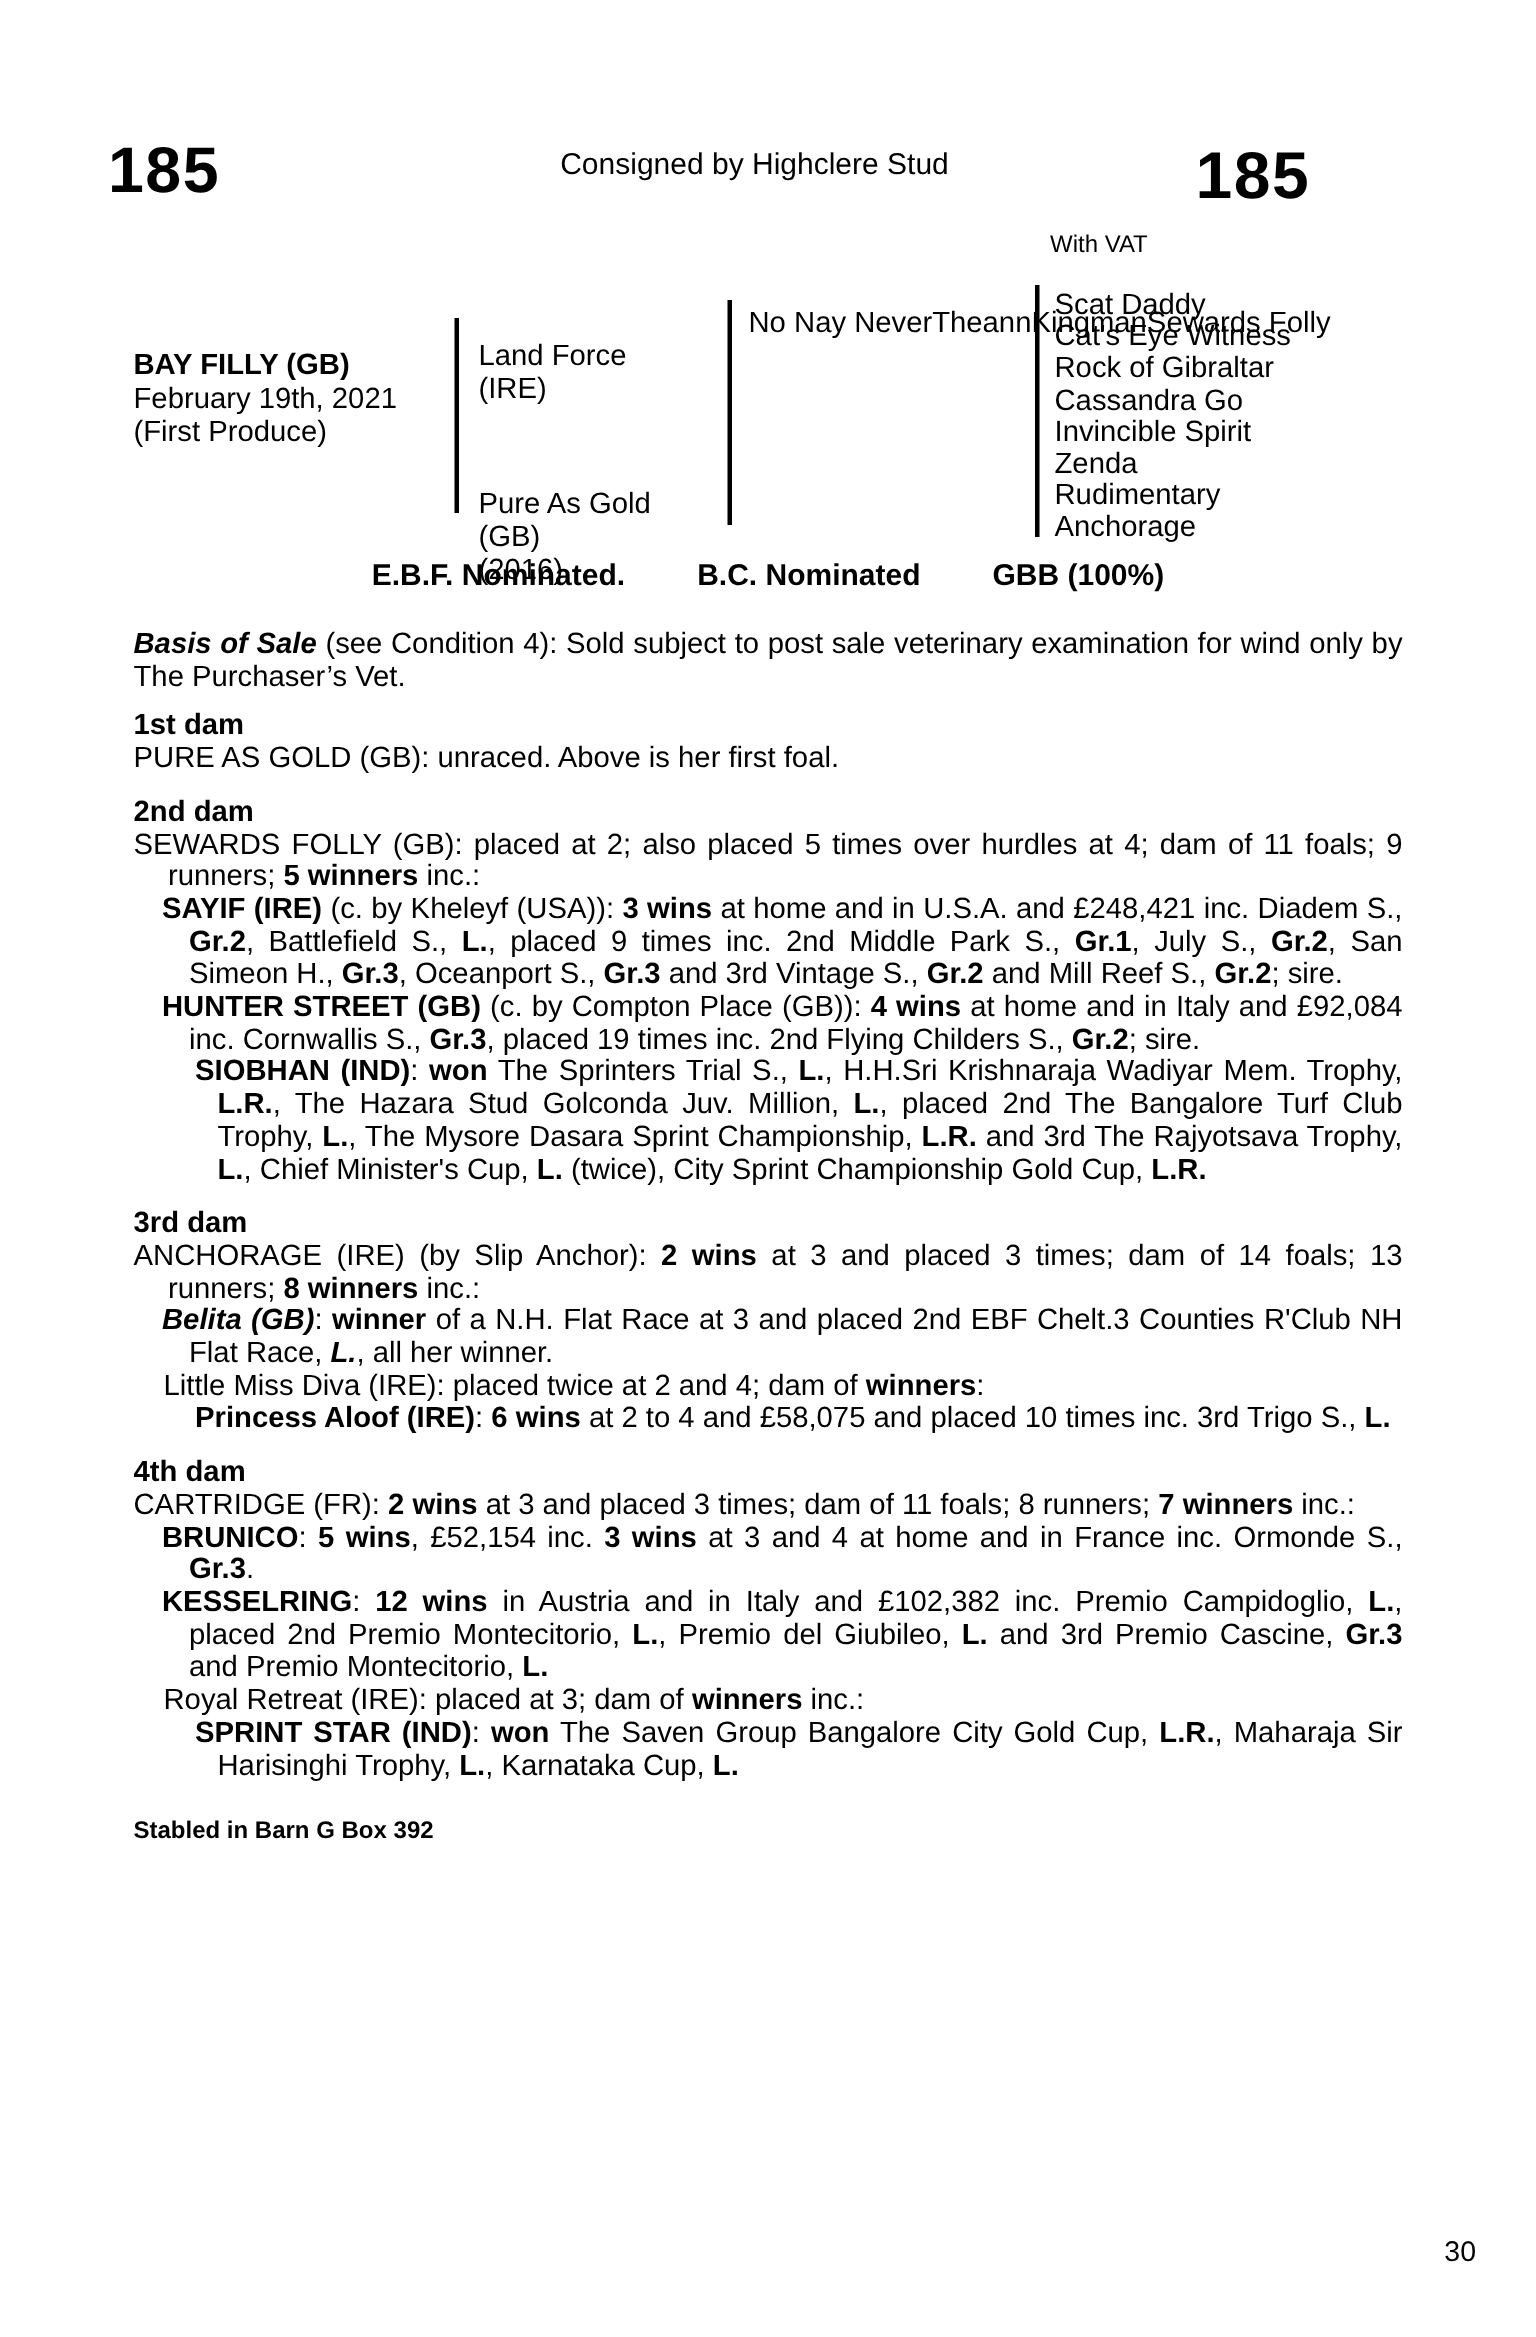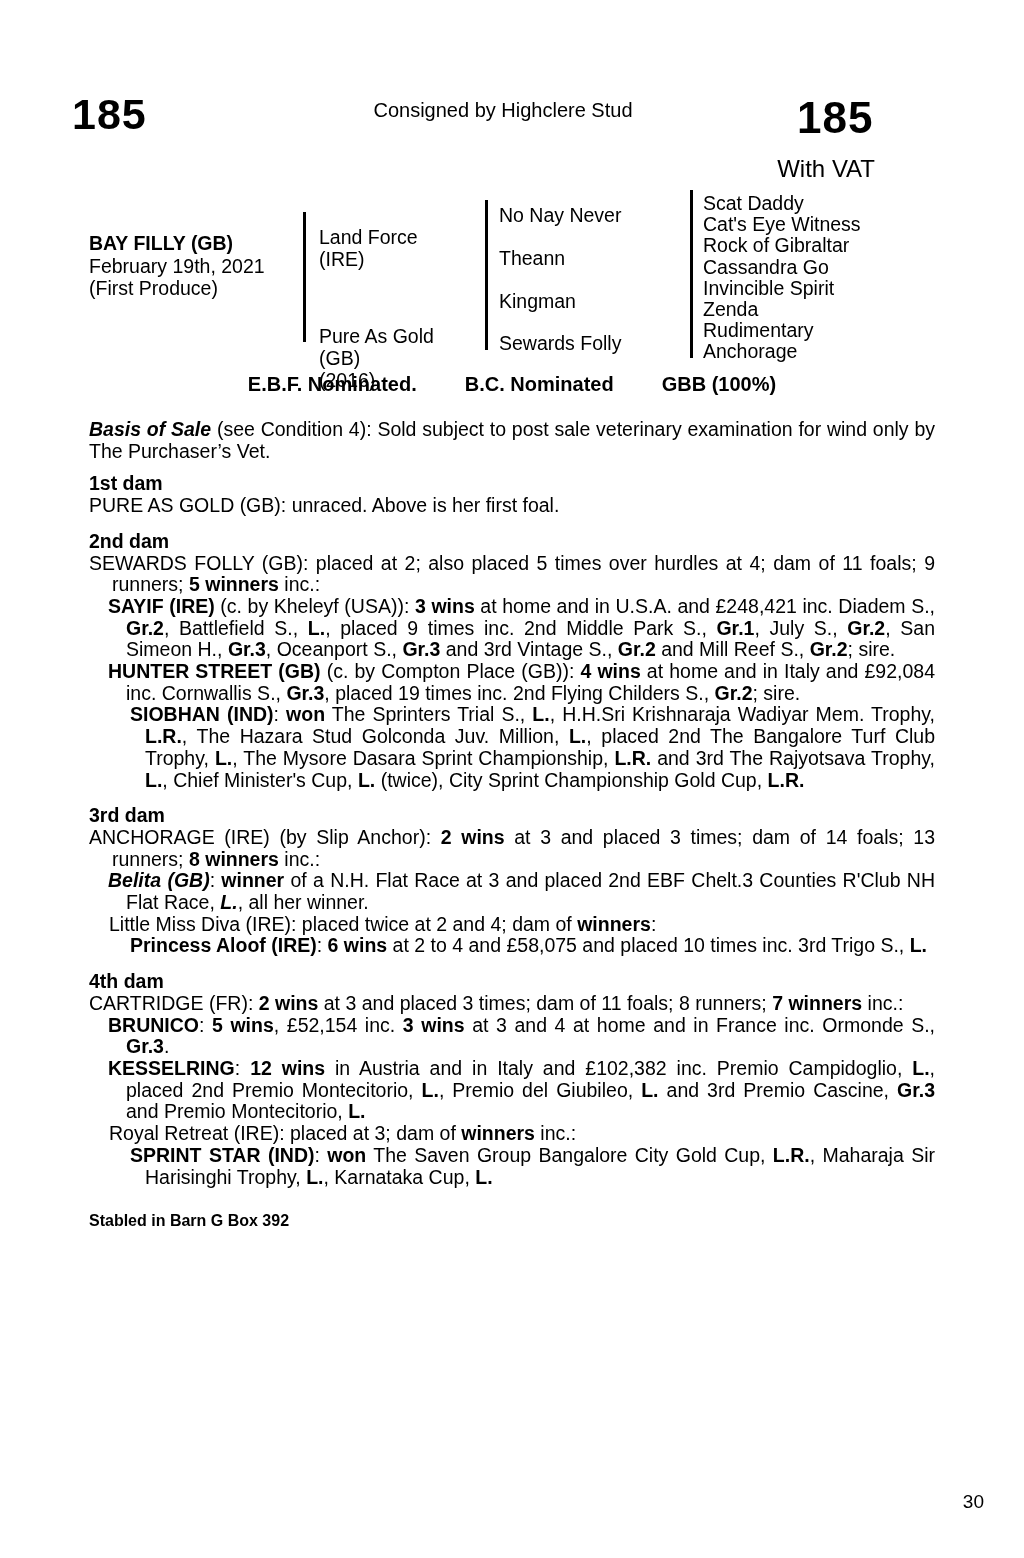--- a/index.html
+++ b/index.html
@@ -28,7 +28,7 @@
   }
   .vat-note {
     position: absolute; left: 700px; top: 155px; width: 175px;
-    text-align: right; font-size: 24px;
+    font-size: 16px;
   }
   
   .content {

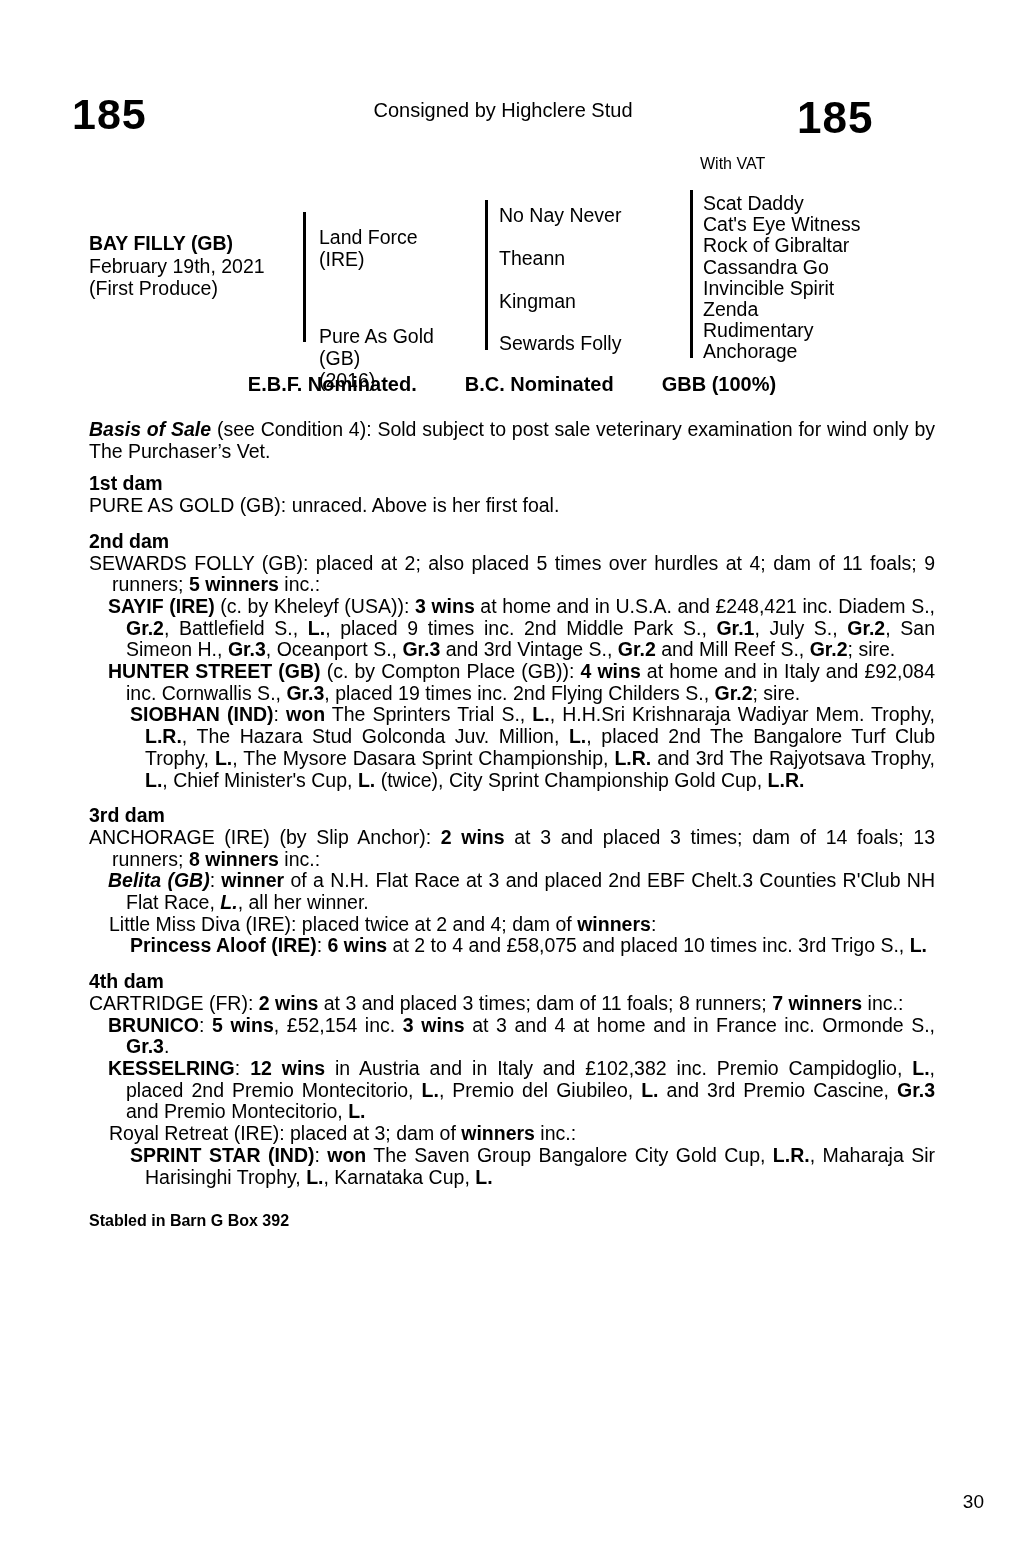--- a/index.html
+++ b/index.html
@@ -47,7 +47,7 @@
   .ped-sire { margin-bottom: 33px; }
   .ped-gen2 {
     position: absolute; left: 410px; top: 17px; height: 150px;
-    display: flex; flex-direction: column; justify-content: space-between;
+    display: flex; flex-direction: row; justify-content: space-between;
   }
   .ped-gen3 { position: absolute; left: 614px; top: 5px; line-height: 21.2px; }
   

